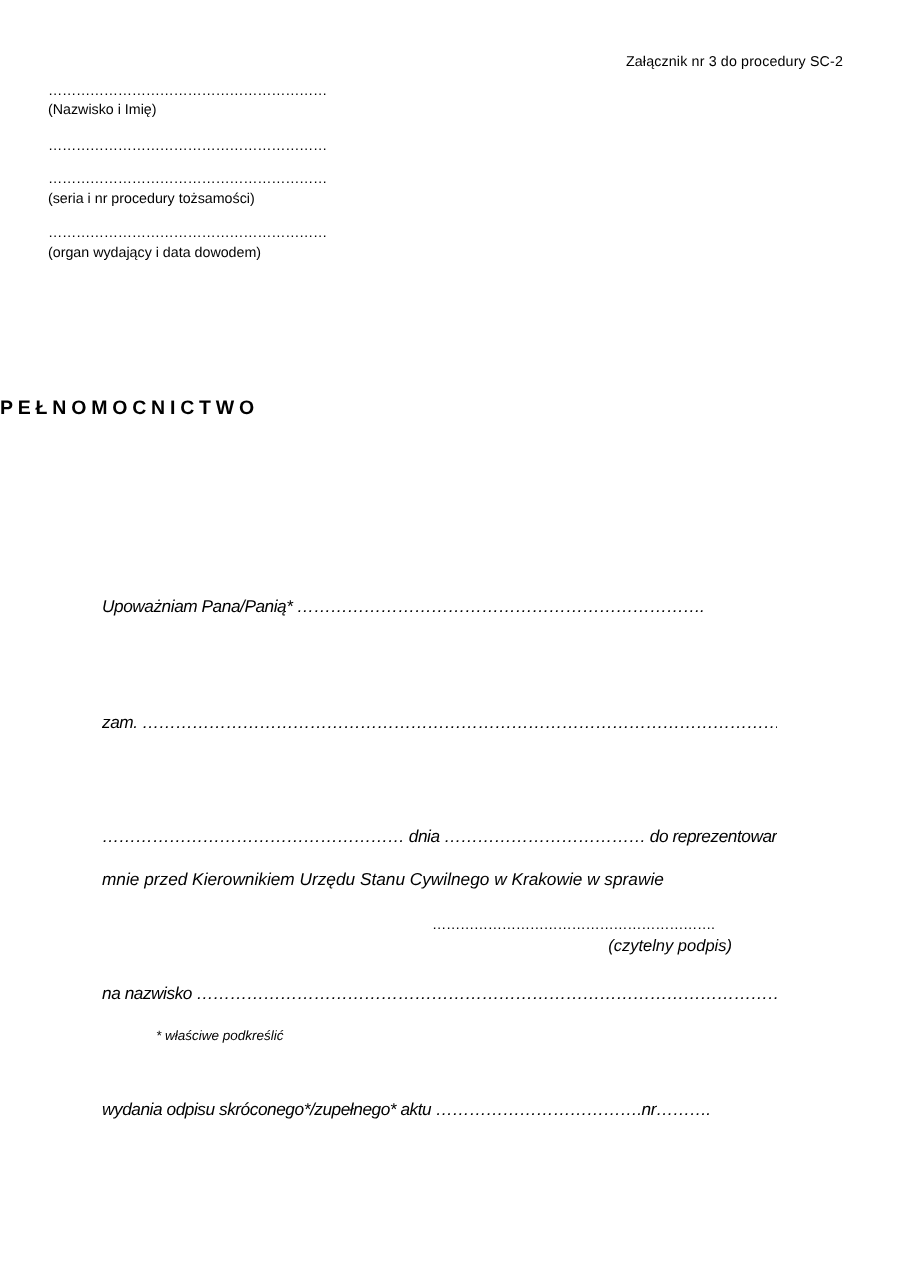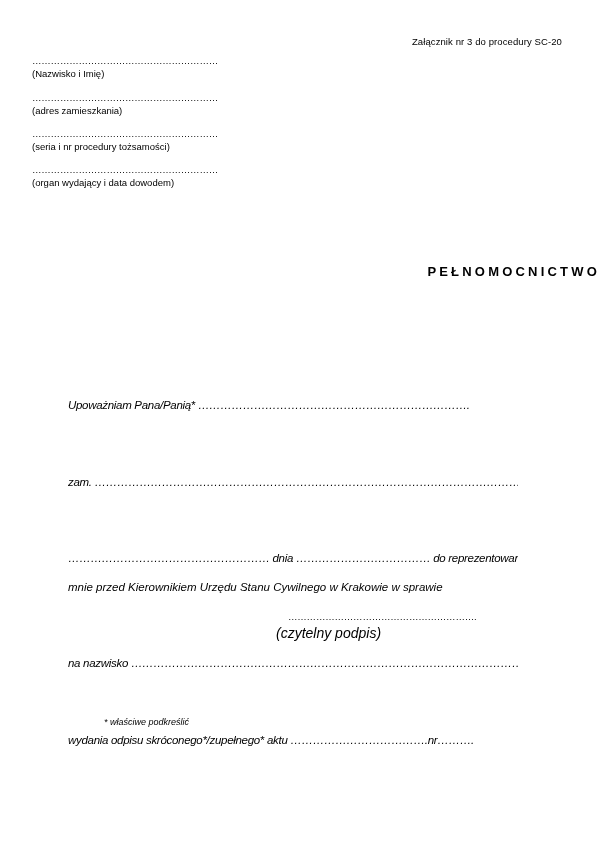--- a/index.html
+++ b/index.html
@@ -134,7 +134,7 @@
 
 <div class="page">
 
-  <div class="annex">Załącznik nr 3 do procedury SC-20</div>
+  <div class="annex">Załącznik nr 3 do procedury SC-2</div>
 
   <div class="left-block">
     <div class="field-group">

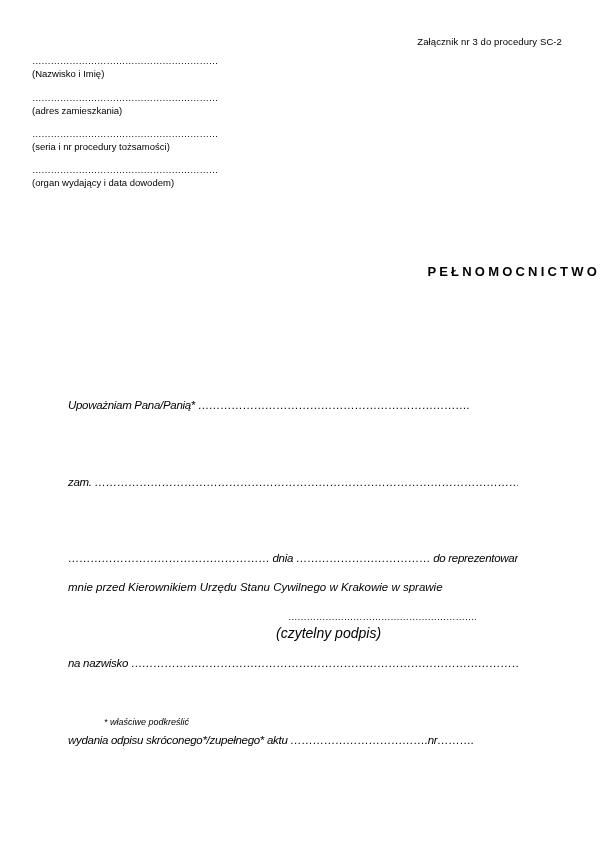--- a/index.html
+++ b/index.html
@@ -143,7 +143,6 @@
     </div>
     <div class="field-group tight">
       <div class="dotline">……………………………………………………</div>
-      <div class="caption">(adres zamieszkania)</div>
     </div>
     <div class="field-group tight">
       <div class="dotline">……………………………………………………</div>

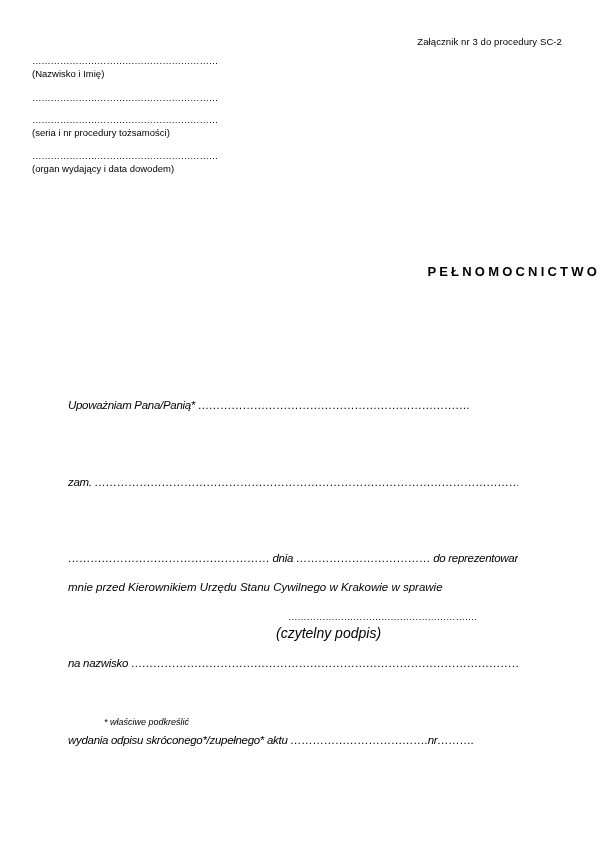--- a/index.html
+++ b/index.html
@@ -75,7 +75,7 @@
     top: 264px;
     left: 0;
     width: 600px;
-    text-align: right;
+    text-align: left;
     font-size: 13px;
     font-weight: bold;
     letter-spacing: 3.2px;

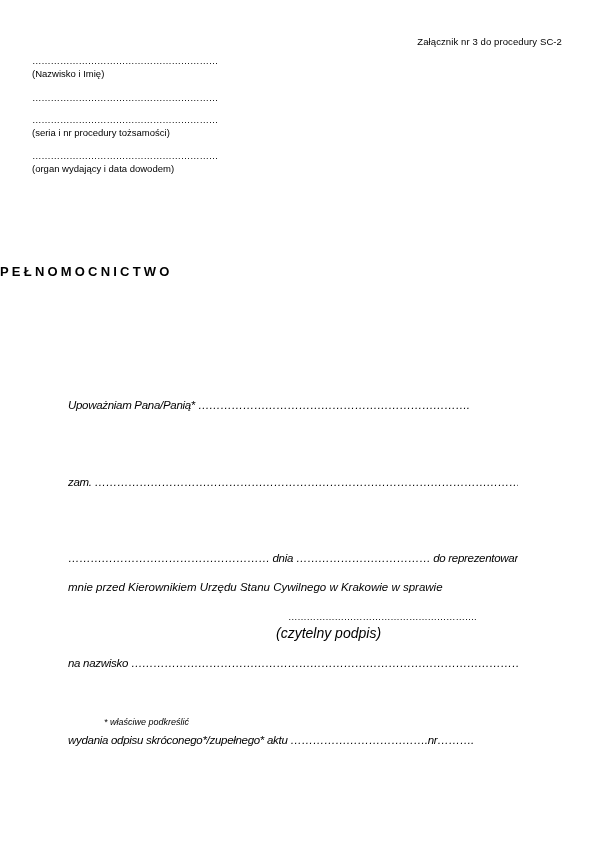--- a/index.html
+++ b/index.html
@@ -111,10 +111,10 @@
   .sig-caption {
     position: absolute;
     top: 625px;
-    left: 276px;
+    left: 288px;
     width: 200px;
-    text-align: left;
-    font-size: 14px;
+    text-align: right;
+    font-size: 11px;
     font-style: italic;
   }
 

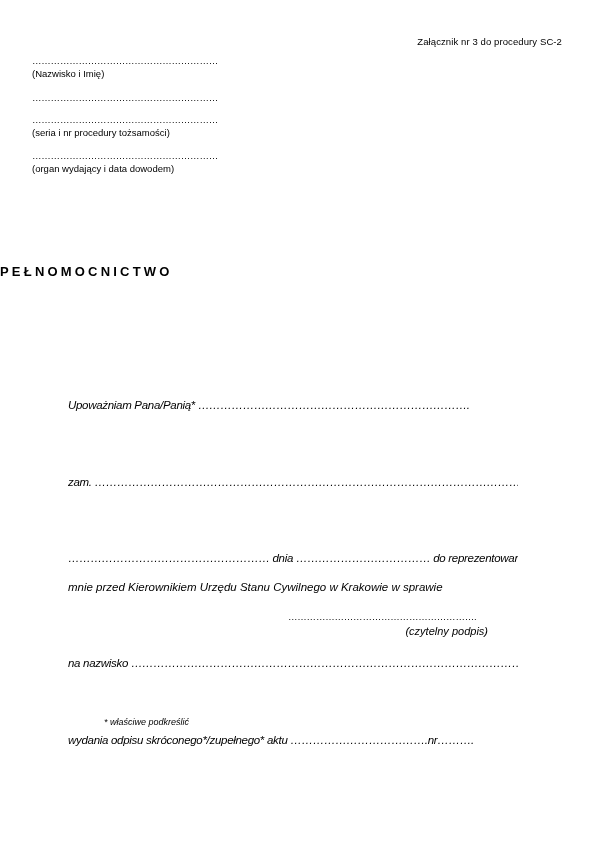--- a/index.html
+++ b/index.html
@@ -126,7 +126,6 @@
     font-size: 9px;
     font-style: italic;
     white-space: nowrap;
-    margin-top: 32px;
   }
 </style>
 </head>

